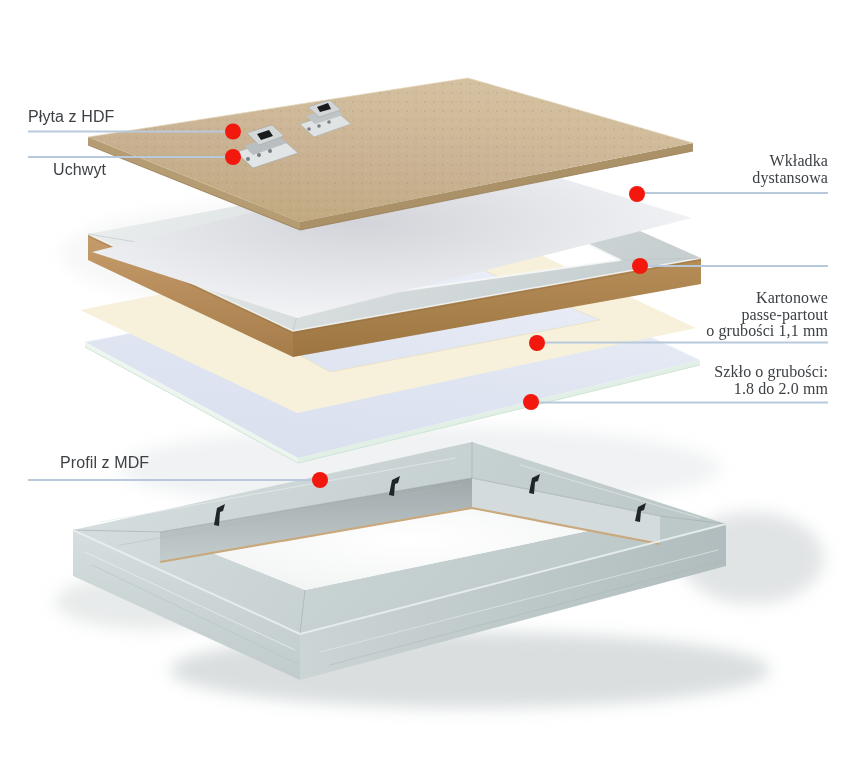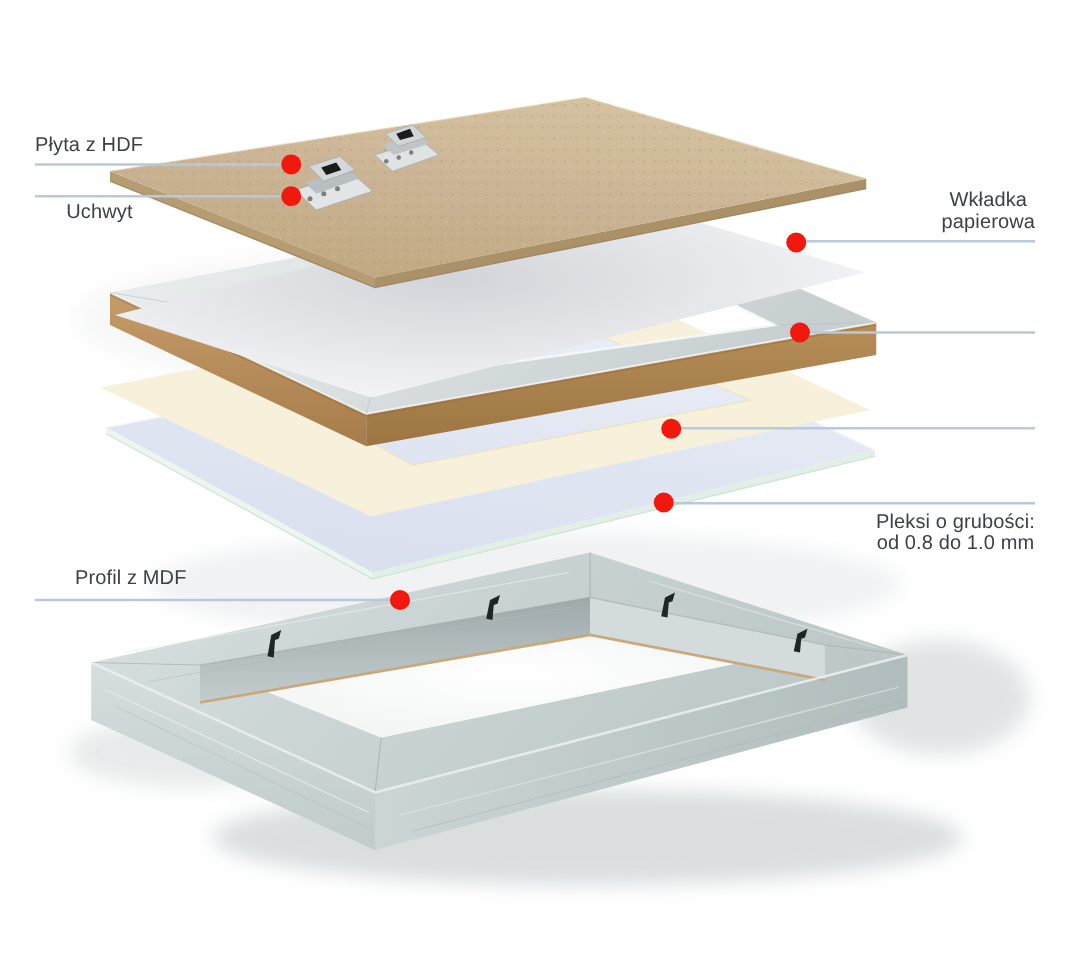--- a/index.html
+++ b/index.html
@@ -9,7 +9,7 @@
   .callout{position:absolute;font-size:16px;line-height:16.5px;color:var(--label_text,#3d4145);
            letter-spacing:0.1px;white-space:nowrap;}
   .callout.right{text-align:right;}
-  .cl-line{display:block;text-align:center;}
+  .cl-line{display:block;}
   .leader{stroke:var(--leader_line,#b7c9da);stroke-width:2;fill:none;}
   .dot{fill:var(--accent_red,#f2180e);}
 </style>

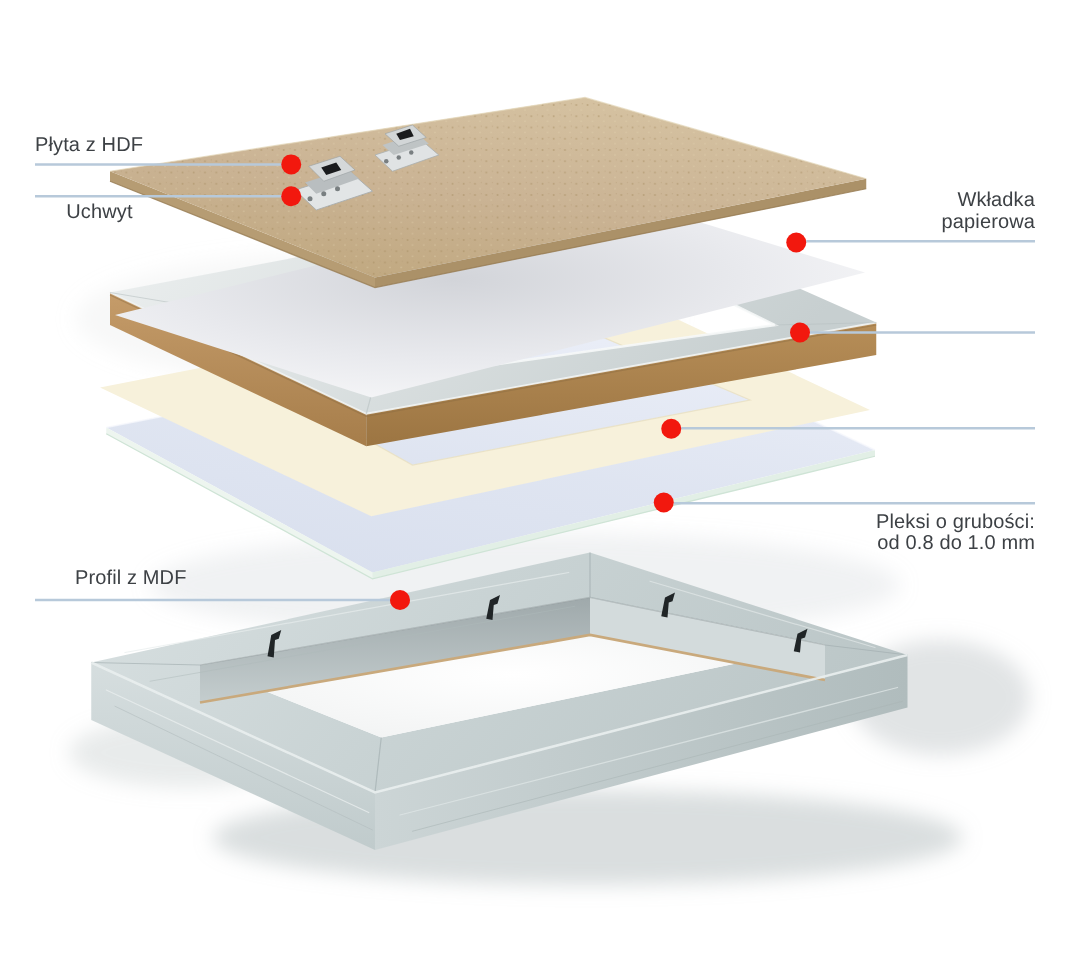--- a/index.html
+++ b/index.html
@@ -8,7 +8,7 @@
   .stage svg{position:absolute;left:0;top:0;}
   .callout{position:absolute;font-size:16px;line-height:16.5px;color:var(--label_text,#3d4145);
            letter-spacing:0.1px;white-space:nowrap;}
-  .callout.right{text-align:right;}
+  .callout.right{text-align:right;font-family:Liberation Serif, serif;}
   .cl-line{display:block;}
   .leader{stroke:var(--leader_line,#b7c9da);stroke-width:2;fill:none;}
   .dot{fill:var(--accent_red,#f2180e);}

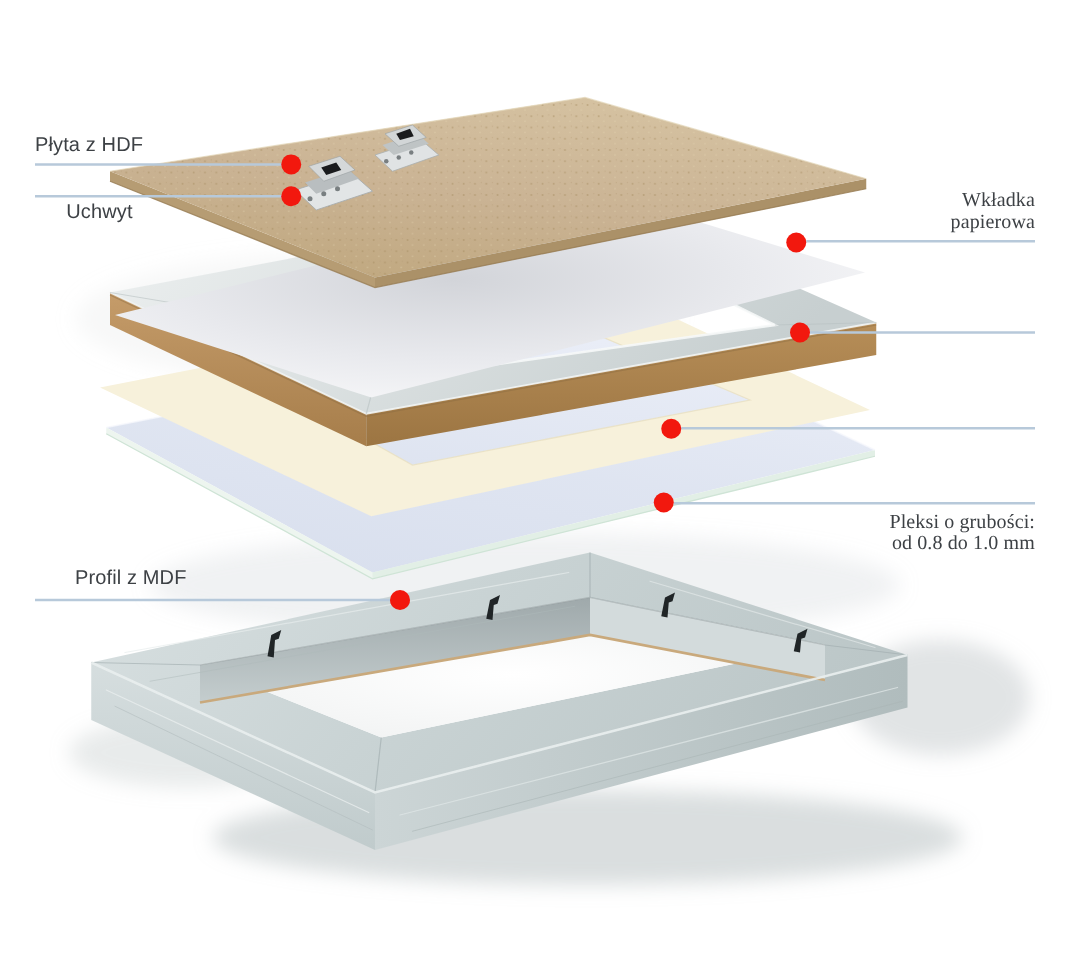--- a/index.html
+++ b/index.html
@@ -216,7 +216,7 @@
 
   <div class="callout right" style="right:29px;top:153px;">
     <span class="cl-line">Wkładka</span>
-    <span class="cl-line">papierowa</span>
+    <span class="cl-line">dystansowa</span>
   </div>
   <div class="callout right" style="right:29px;top:410px;">
     <span class="cl-line">Pleksi o grubości:</span>

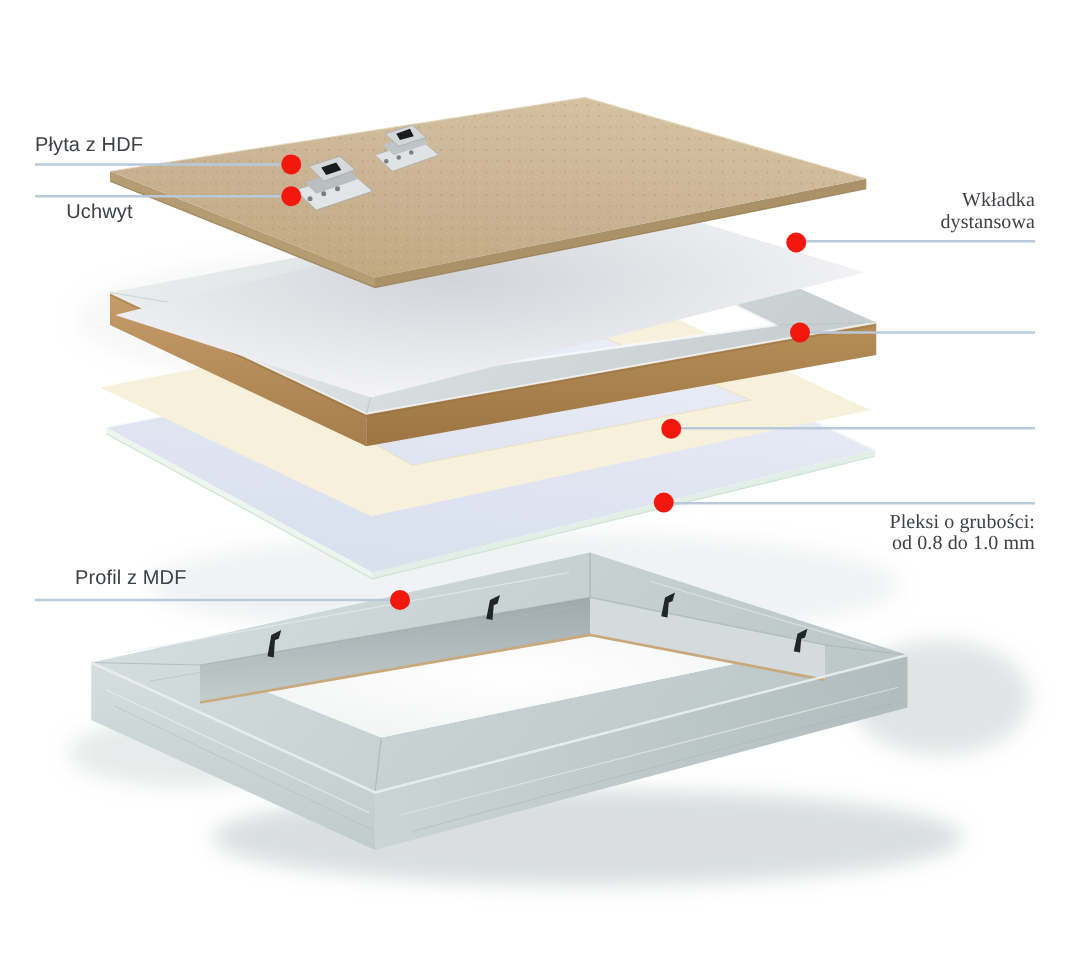--- a/index.html
+++ b/index.html
@@ -218,6 +218,11 @@
     <span class="cl-line">Wkładka</span>
     <span class="cl-line">dystansowa</span>
   </div>
+  <div class="callout right" style="right:29px;top:290px;">
+    <span class="cl-line">Kartonowe</span>
+    <span class="cl-line">passe-partout</span>
+    <span class="cl-line">o grubości 1,1 mm</span>
+  </div>
   <div class="callout right" style="right:29px;top:410px;">
     <span class="cl-line">Pleksi o grubości:</span>
     <span class="cl-line">od 0.8 do 1.0 mm</span>

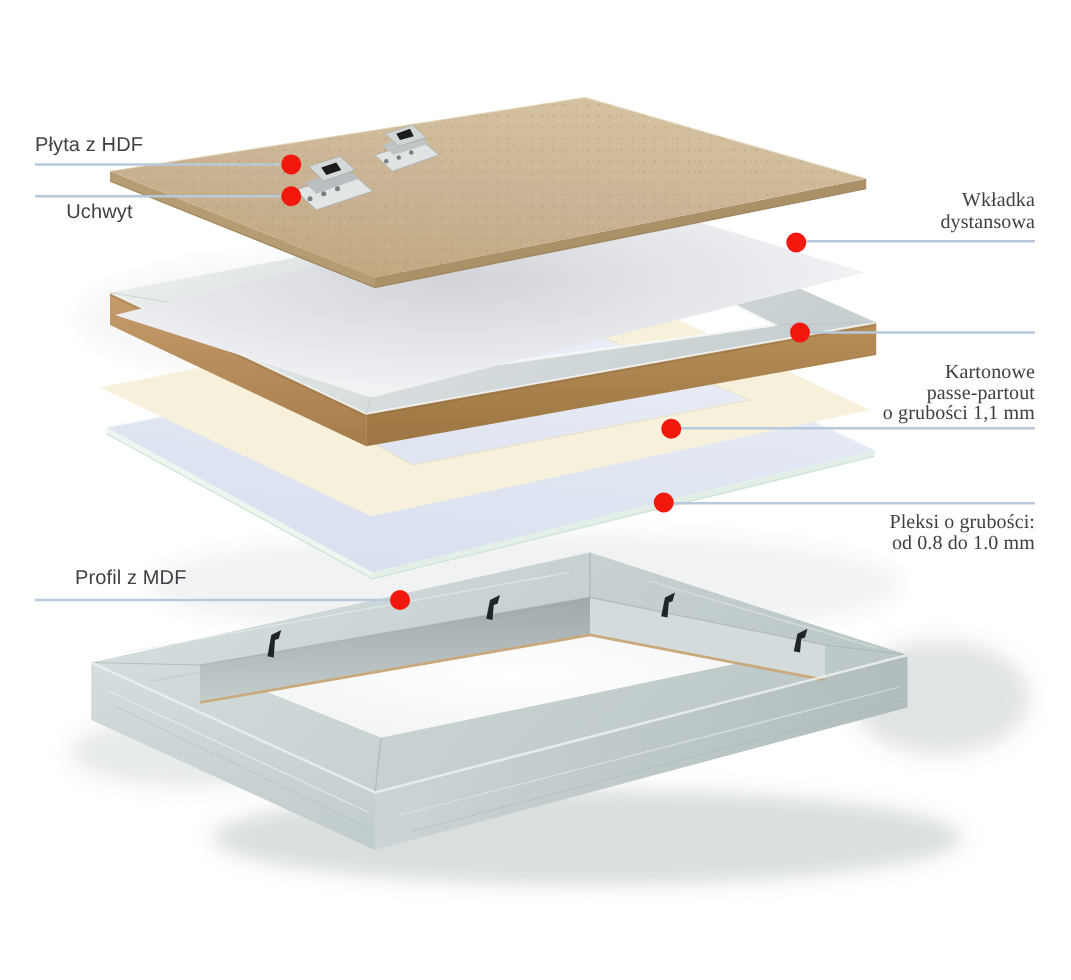--- a/index.html
+++ b/index.html
@@ -223,6 +223,10 @@
     <span class="cl-line">passe-partout</span>
     <span class="cl-line">o grubości 1,1 mm</span>
   </div>
+  <div class="callout right" style="right:29px;top:364px;">
+    <span class="cl-line">Szkło o grubości:</span>
+    <span class="cl-line">1.8 do 2.0 mm</span>
+  </div>
   <div class="callout right" style="right:29px;top:410px;">
     <span class="cl-line">Pleksi o grubości:</span>
     <span class="cl-line">od 0.8 do 1.0 mm</span>

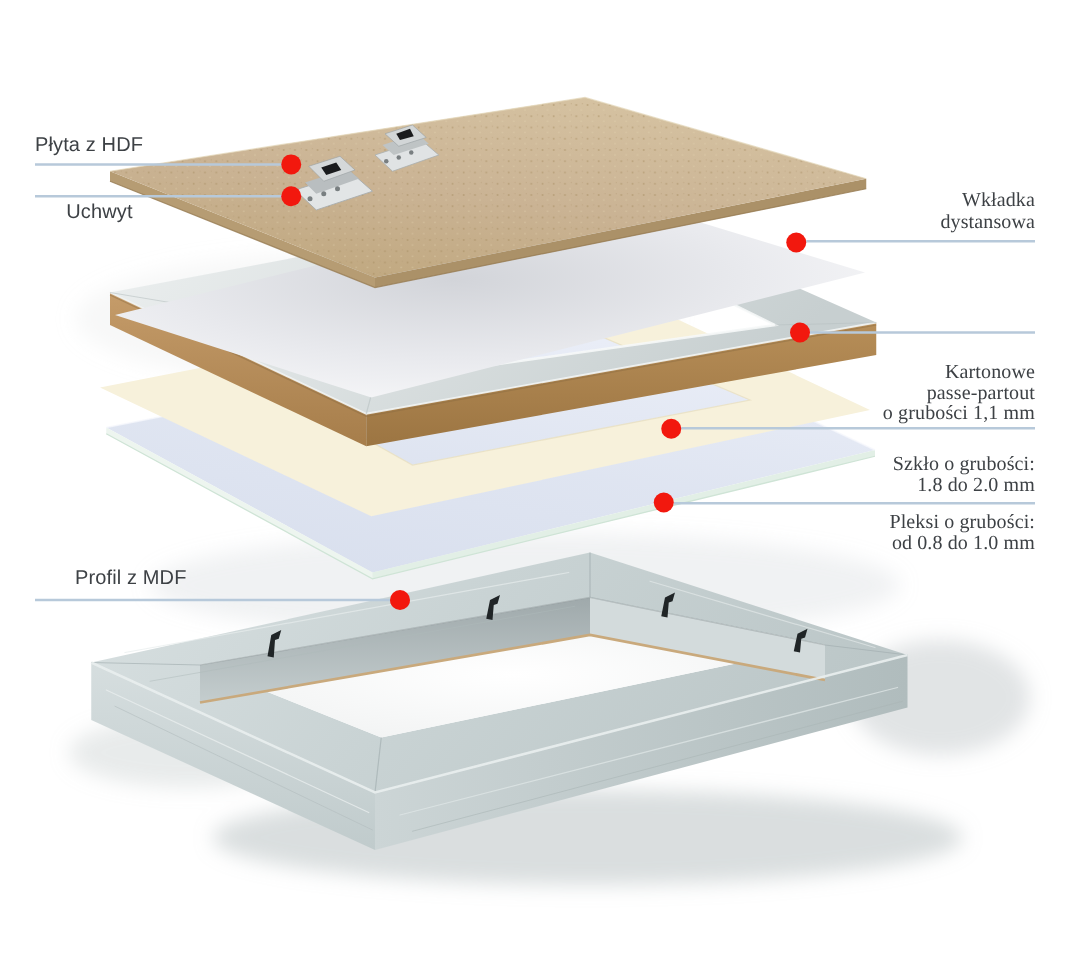--- a/index.html
+++ b/index.html
@@ -227,10 +227,6 @@
     <span class="cl-line">Szkło o grubości:</span>
     <span class="cl-line">1.8 do 2.0 mm</span>
   </div>
-  <div class="callout right" style="right:29px;top:410px;">
-    <span class="cl-line">Pleksi o grubości:</span>
-    <span class="cl-line">od 0.8 do 1.0 mm</span>
-  </div>
 
 </div>
 

